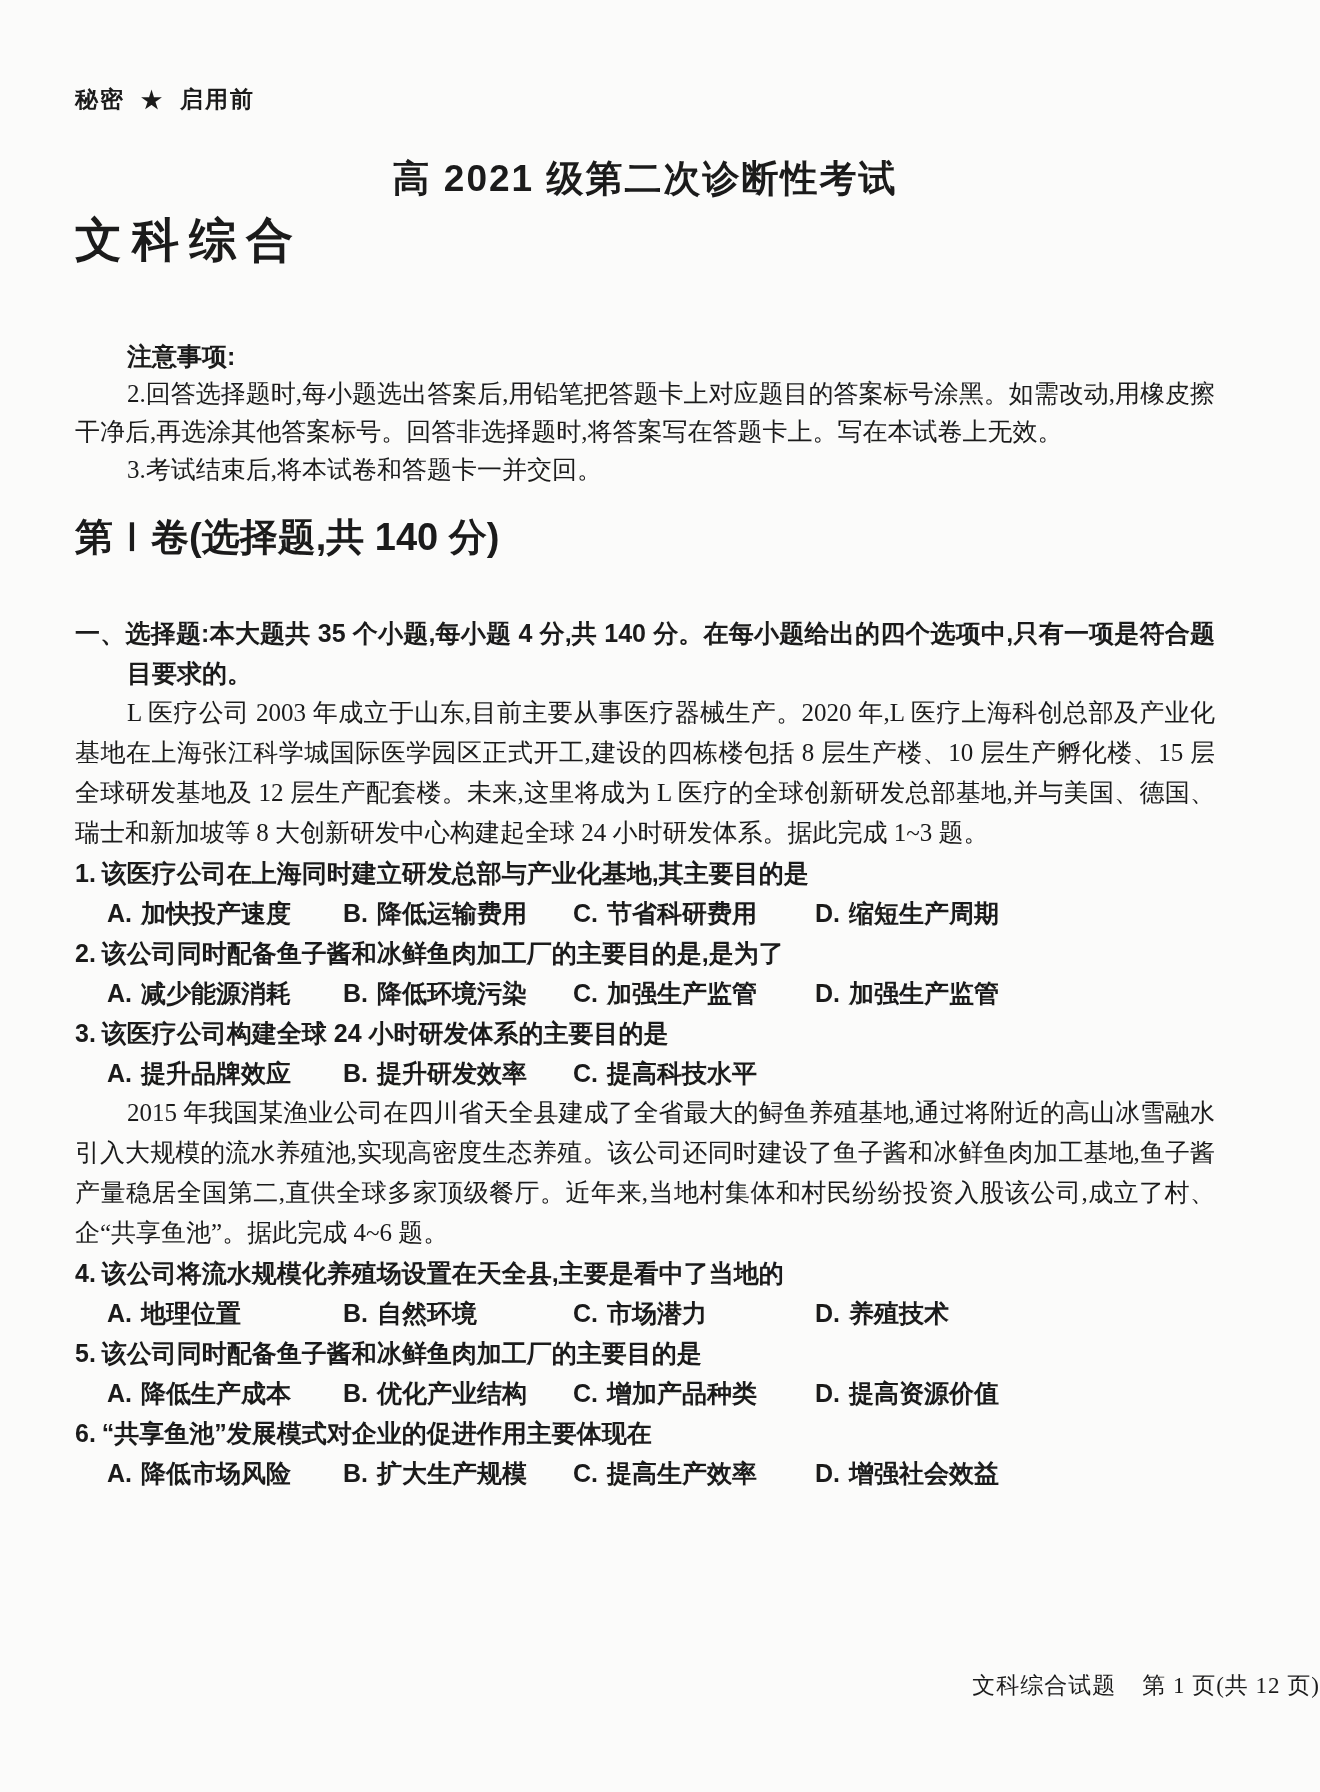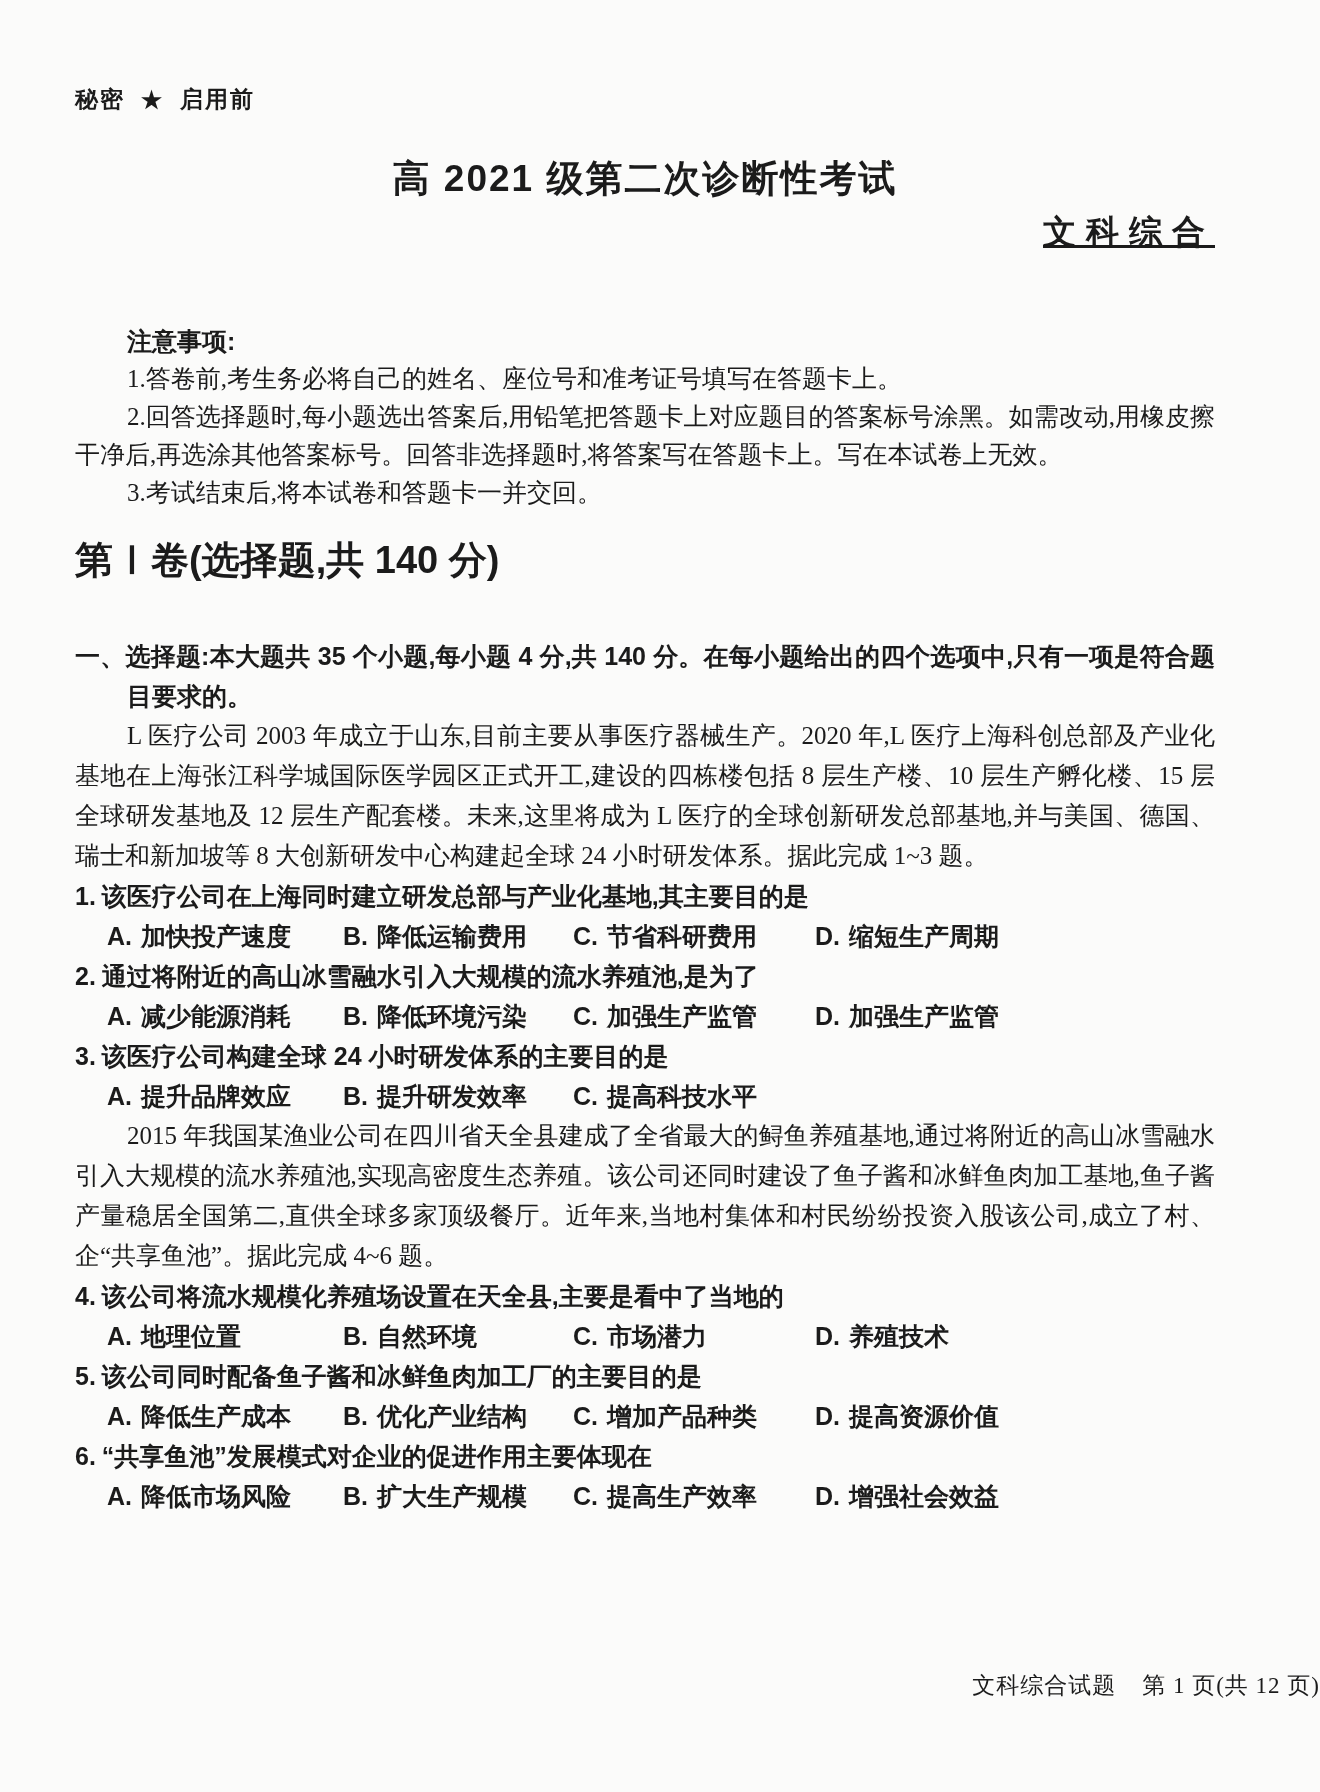--- a/index.html
+++ b/index.html
@@ -40,13 +40,12 @@
   }
   .title2 {
     margin: 14px 0 0 0;
-    text-align: right;
-    font-family: "Liberation Sans", sans-serif;
-    font-weight: 700;
-    font-size: 33px;
+    text-align: left;
+    font-family: "Liberation Sans", sans-serif;
+    font-weight: 700;
+    font-size: 47px;
     line-height: 1.1;
     letter-spacing: 10px;
-    text-decoration: underline;
   }
 
   .meta {

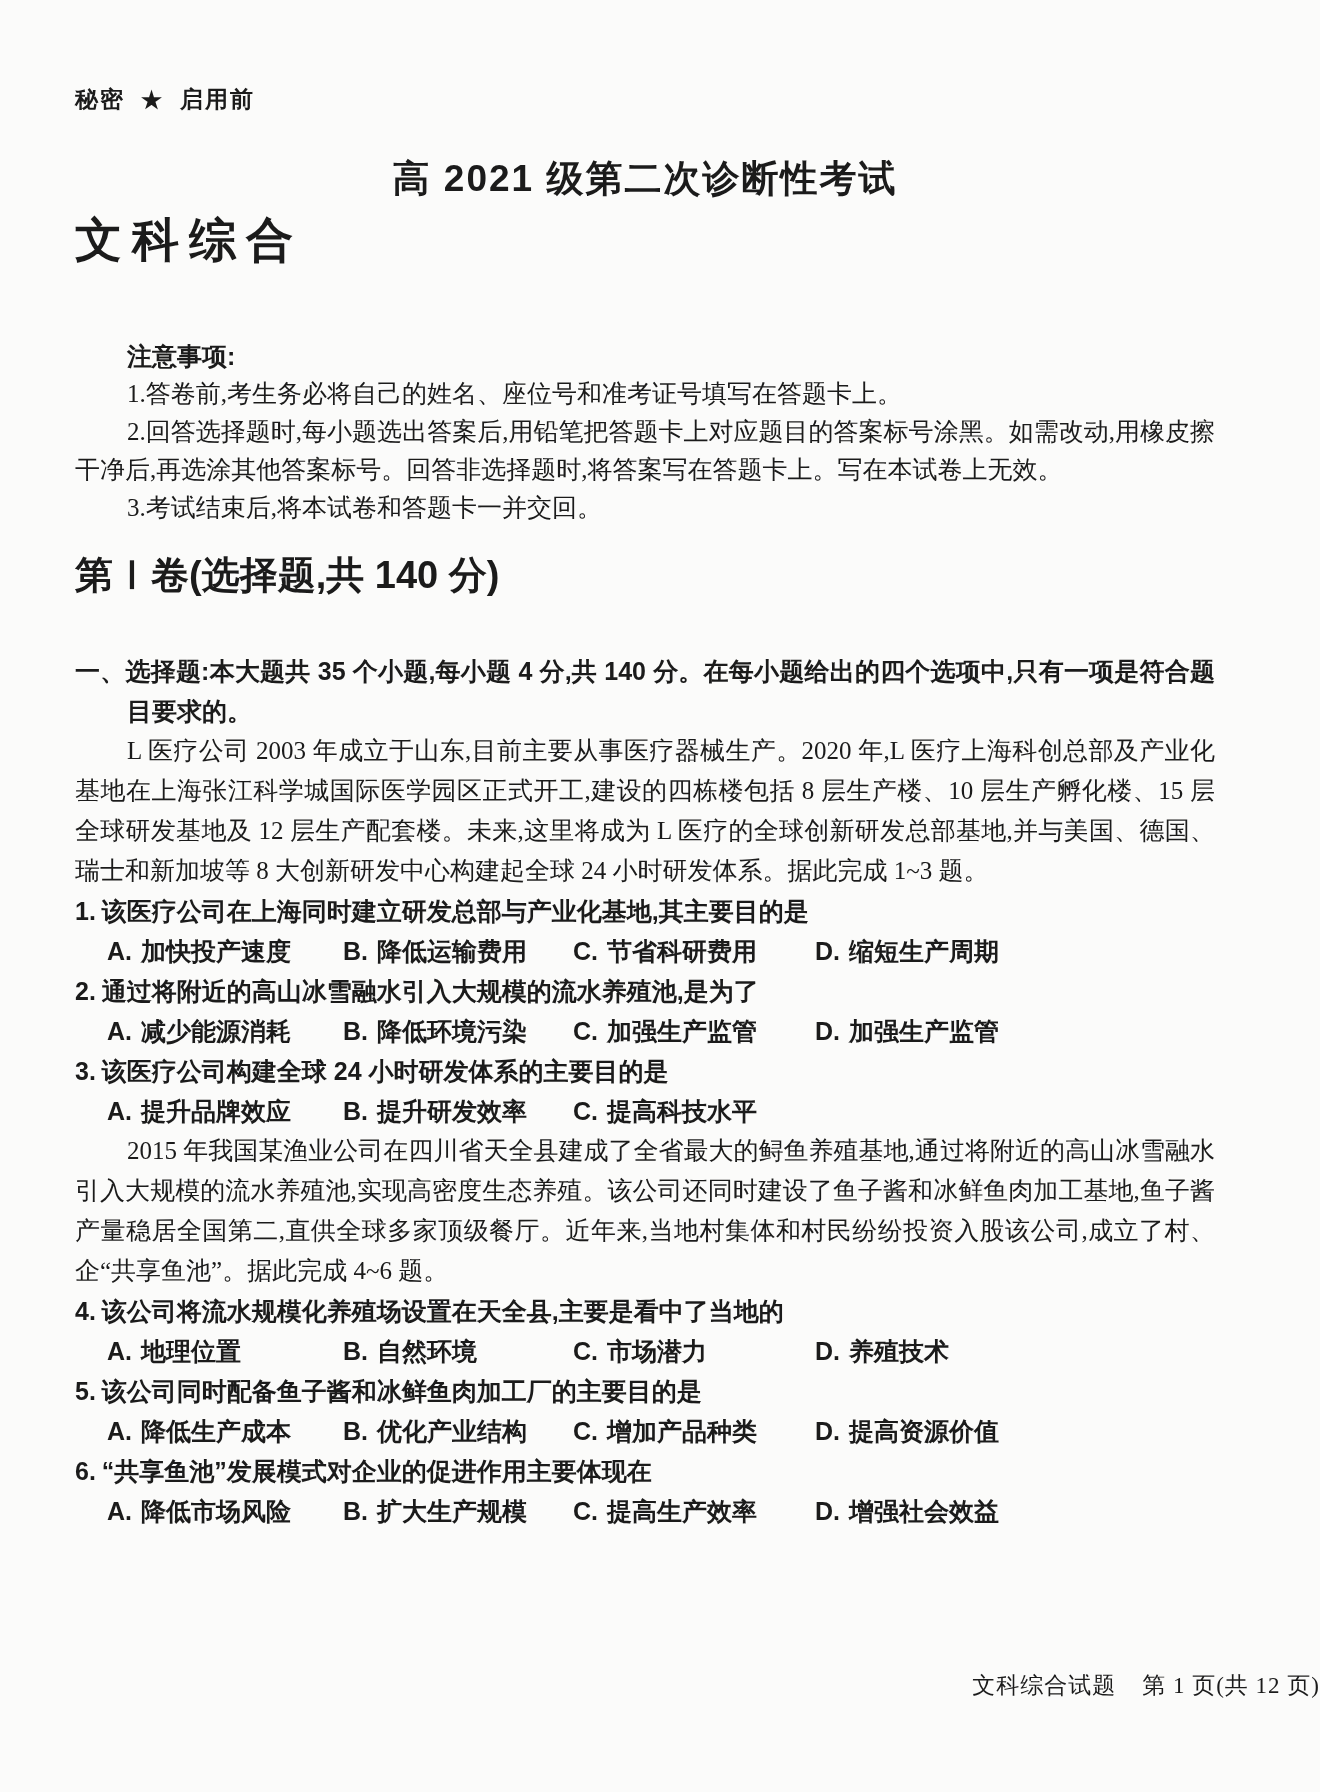--- a/index.html
+++ b/index.html
@@ -132,7 +132,6 @@
 
   <div class="meta">
     <p class="notice-heading">注意事项:</p>
-    <p class="notice">1.答卷前,考生务必将自己的姓名、座位号和准考证号填写在答题卡上。</p>
     <p class="notice">2.回答选择题时,每小题选出答案后,用铅笔把答题卡上对应题目的答案标号涂黑。如需改动,用橡皮擦干净后,再选涂其他答案标号。回答非选择题时,将答案写在答题卡上。写在本试卷上无效。</p>
     <p class="notice">3.考试结束后,将本试卷和答题卡一并交回。</p>
   </div>

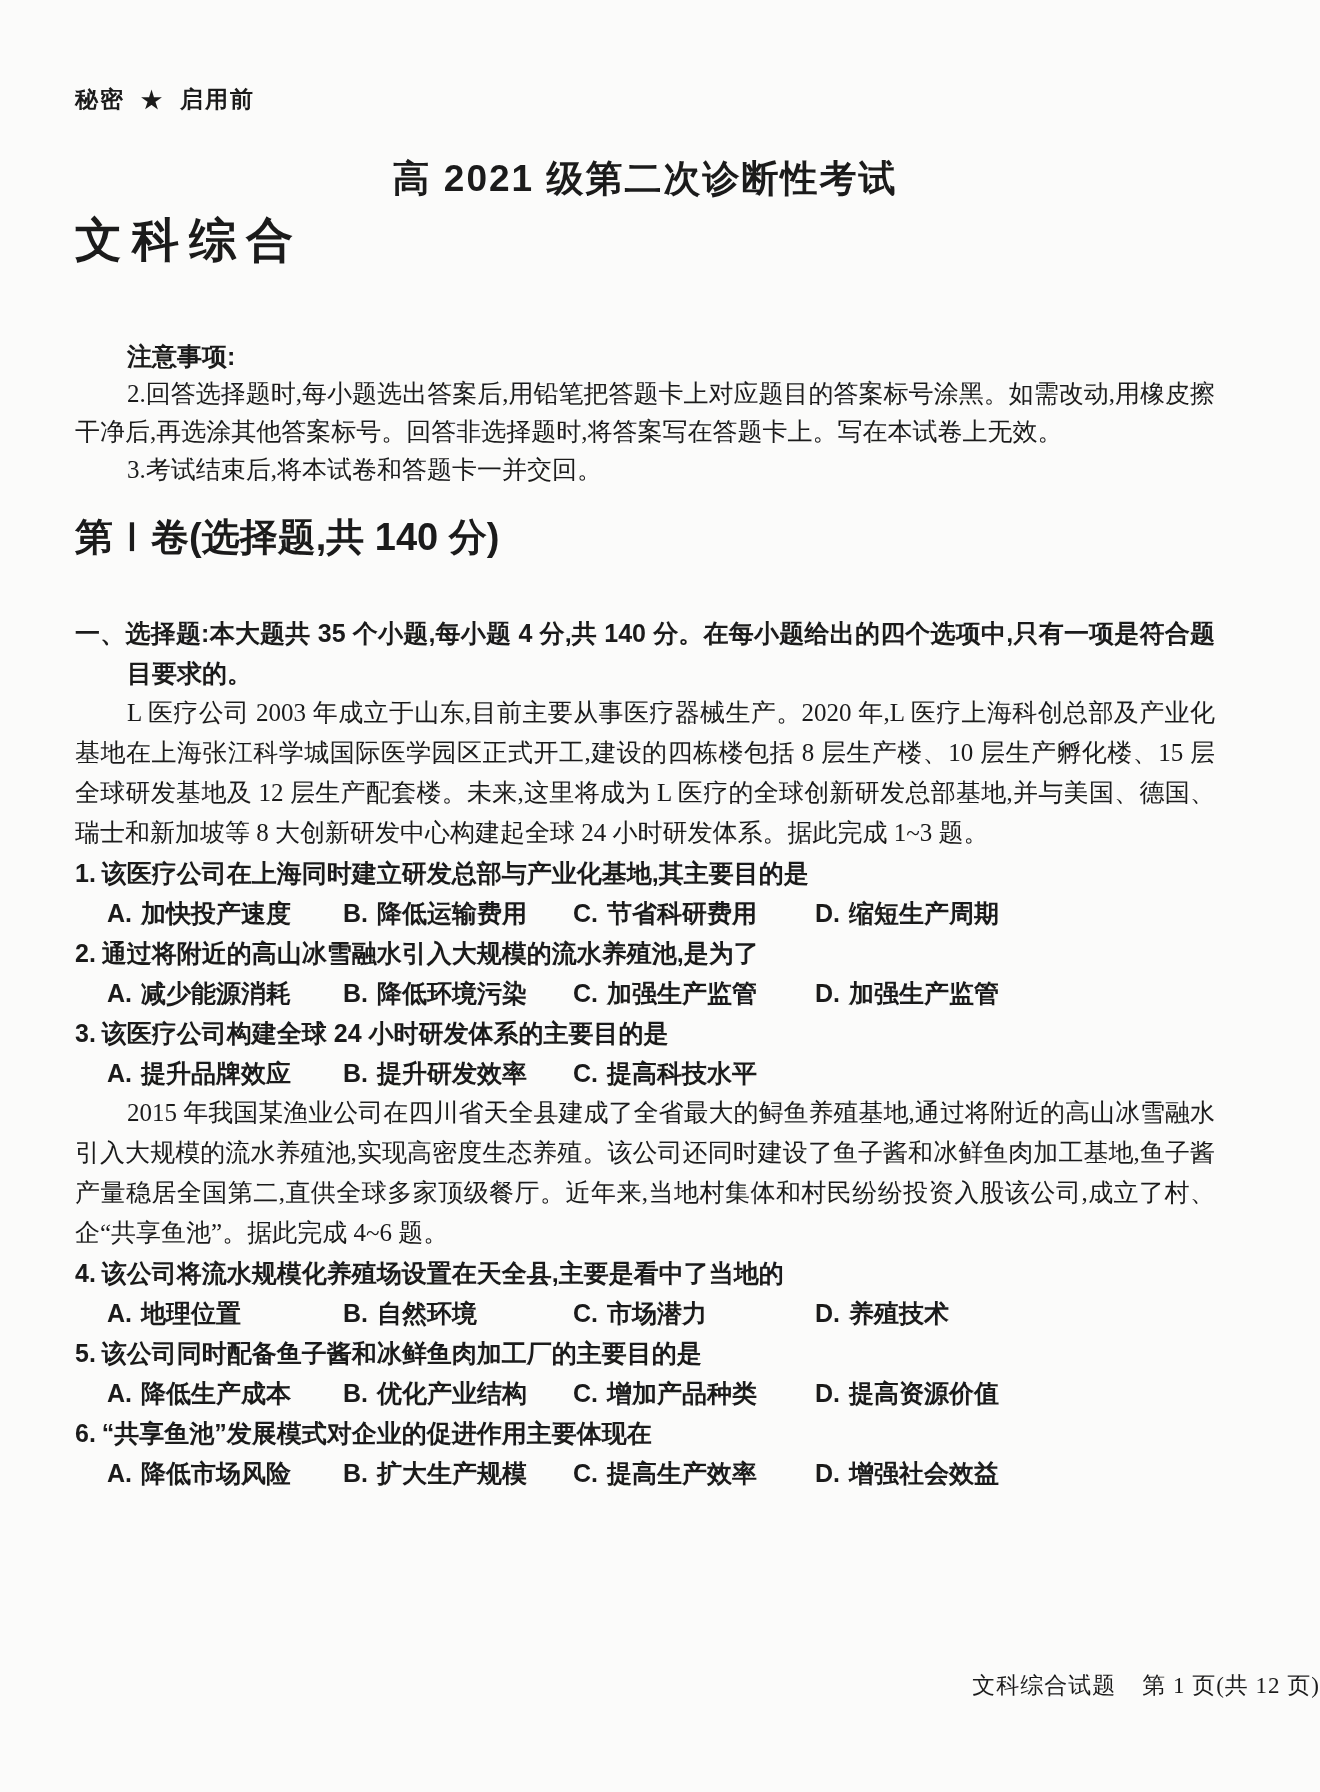--- a/index.html
+++ b/index.html
@@ -153,7 +153,7 @@
   </div>
 
   <div class="question">
-    <p class="stem"><span class="qnum">2.</span><span>通过将附近的高山冰雪融水引入大规模的流水养殖池,是为了</span></p>
+    <p class="stem"><span class="qnum">2.</span><span>该公司同时配备鱼子酱和冰鲜鱼肉加工厂的主要目的是,是为了</span></p>
     <div class="options">
       <span class="opt"><span class="ol">A.</span><span class="ot">减少能源消耗</span></span>
       <span class="opt"><span class="ol">B.</span><span class="ot">降低环境污染</span></span>

